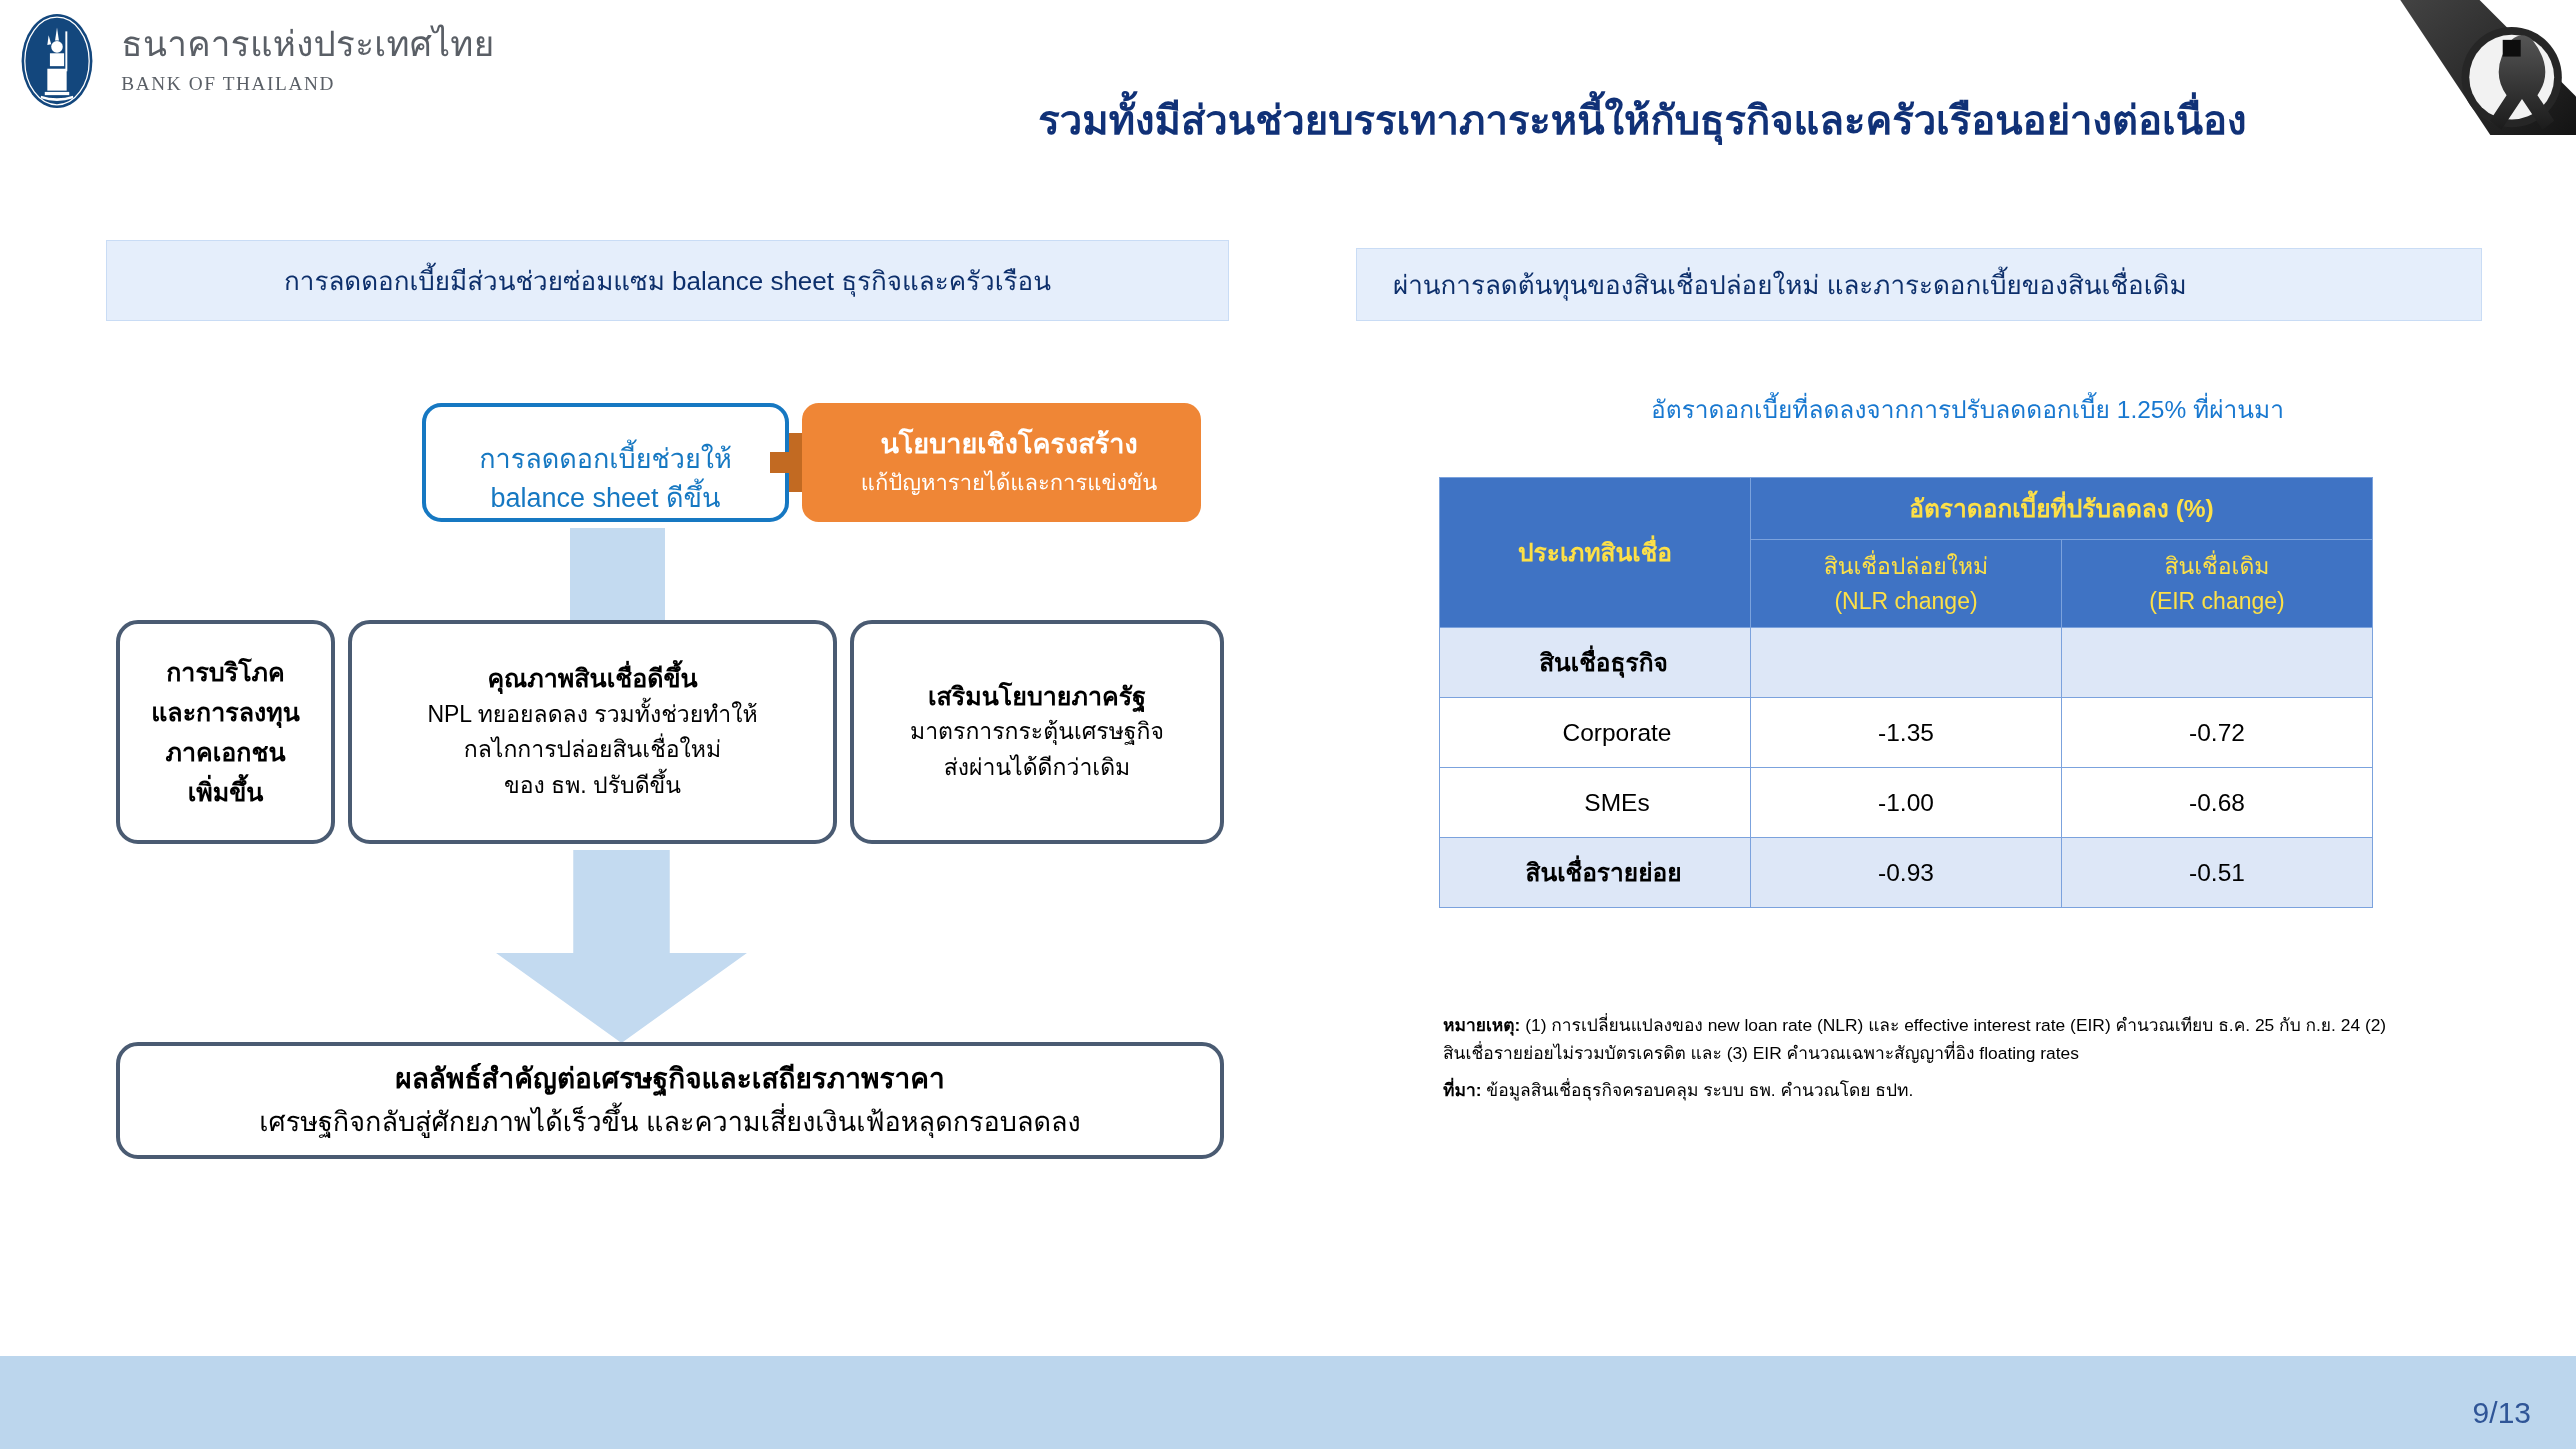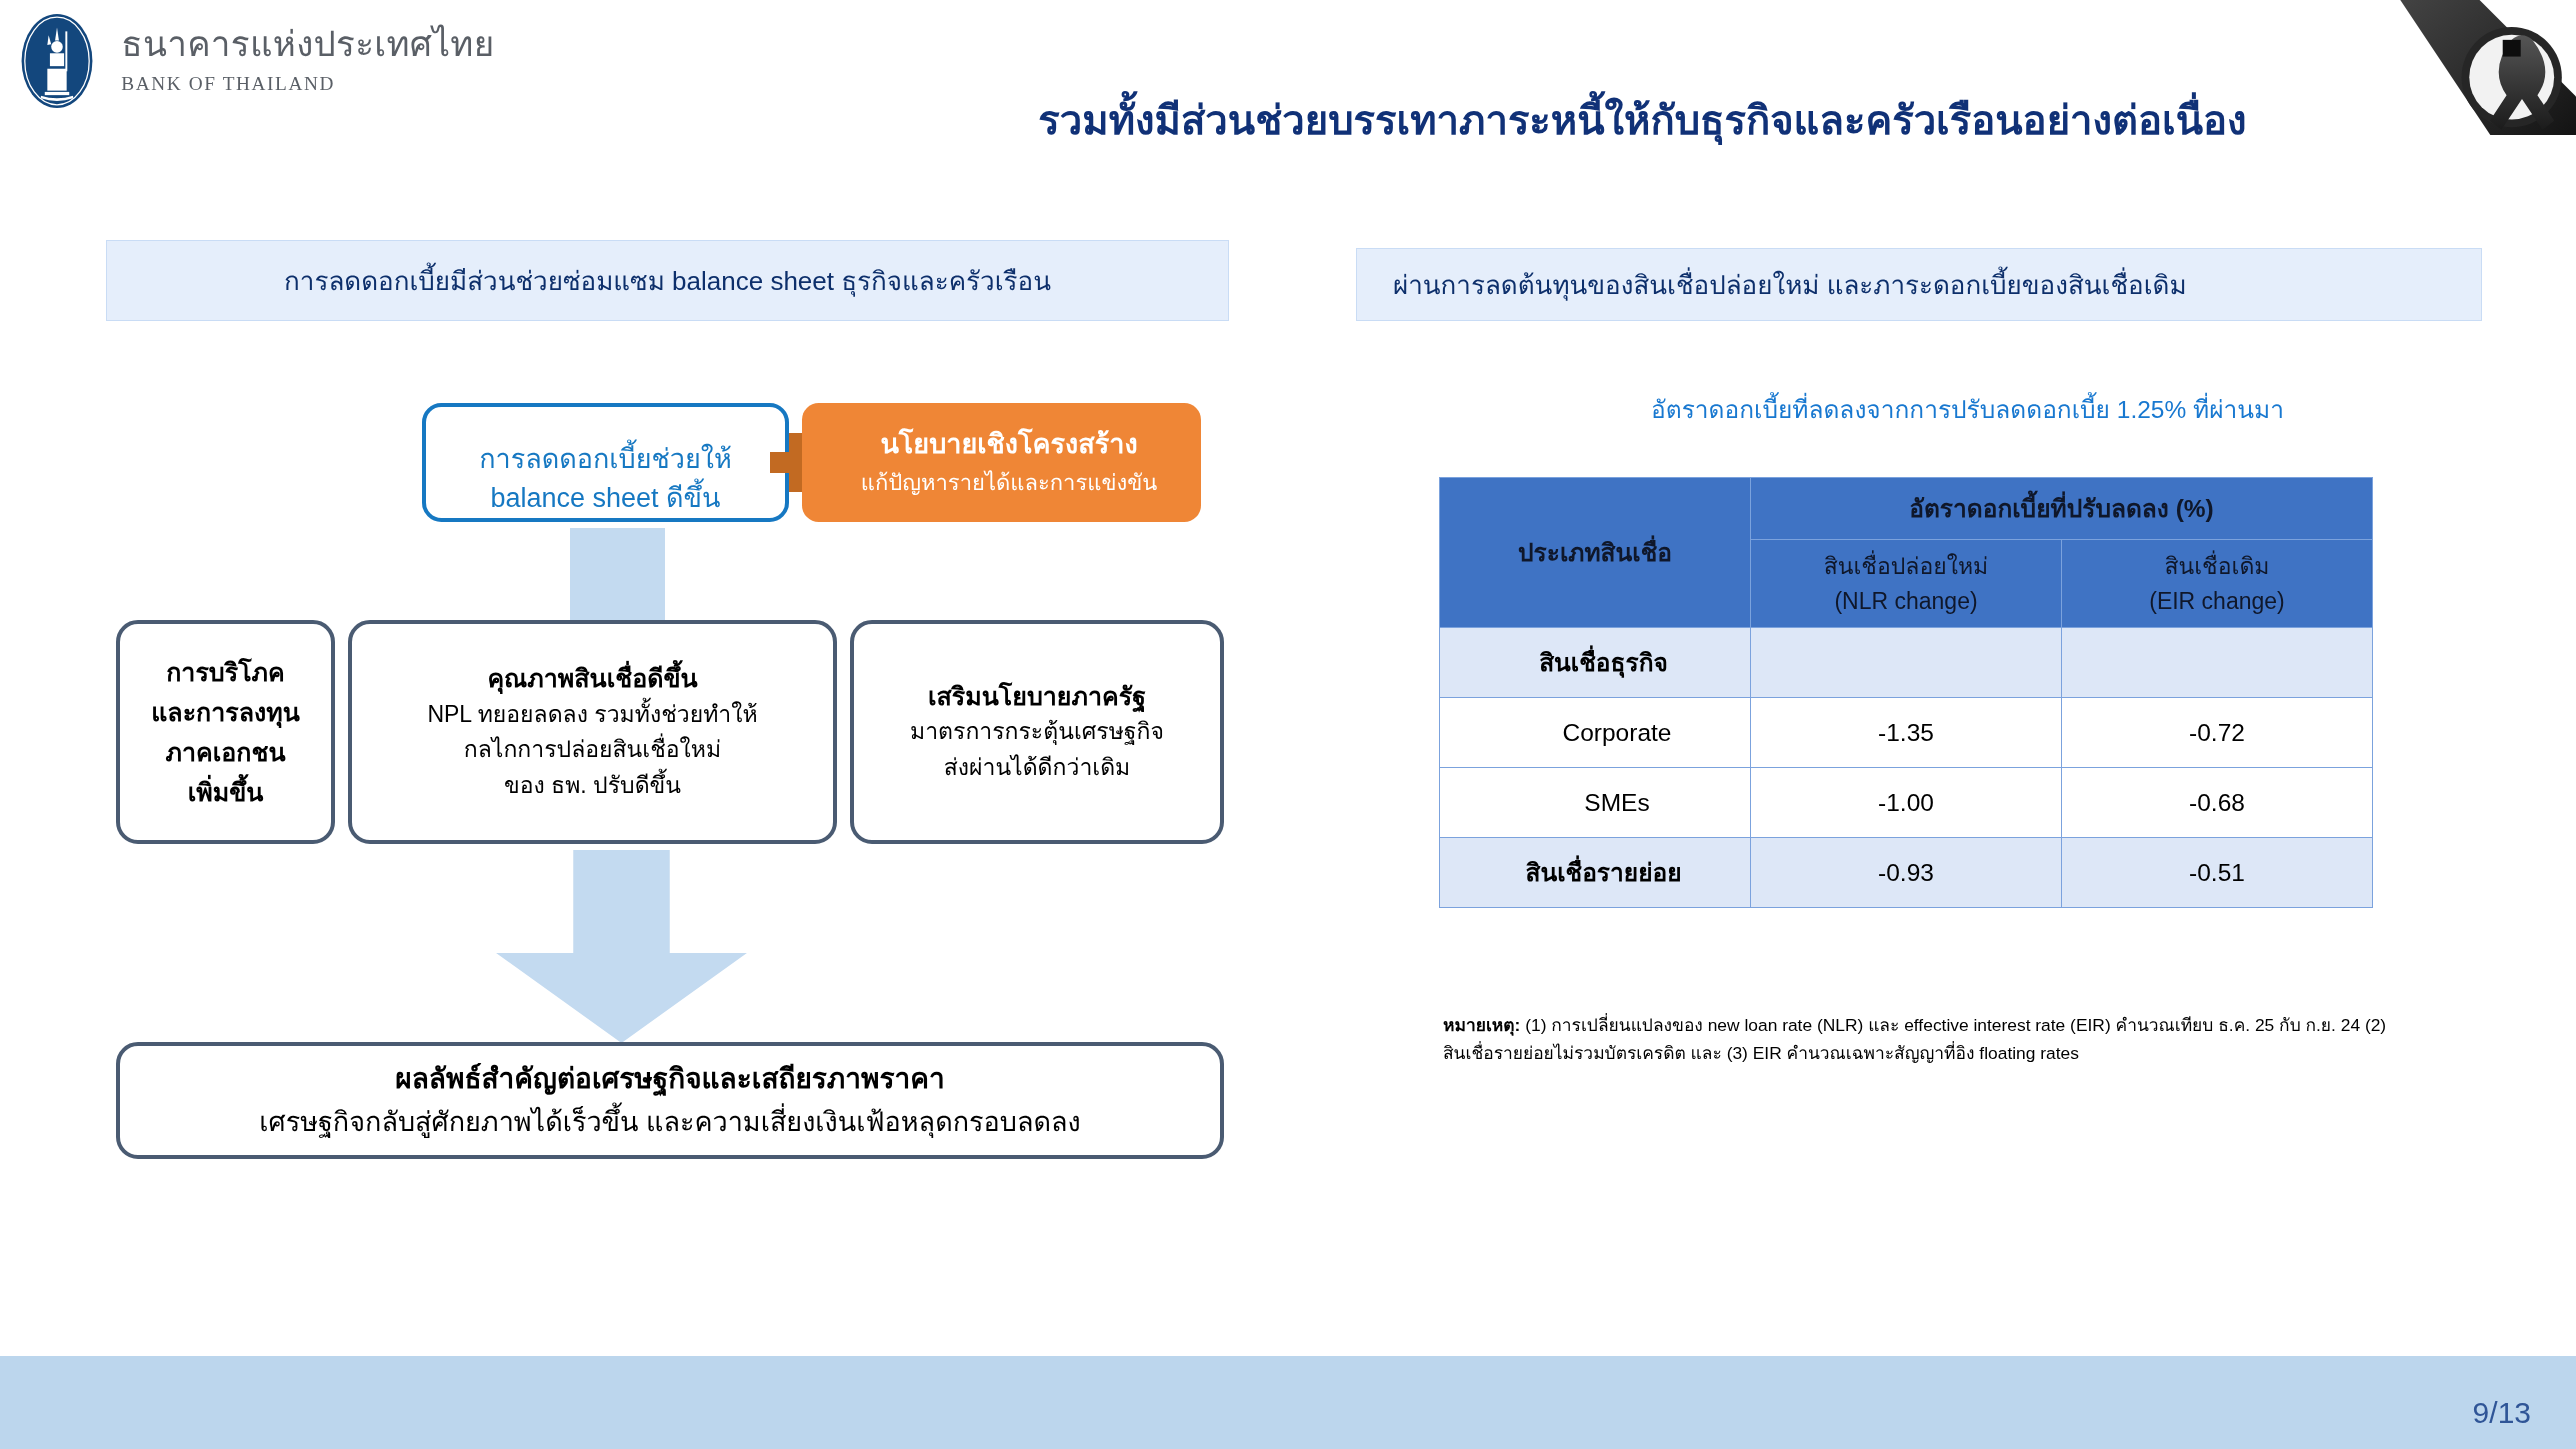--- a/index.html
+++ b/index.html
@@ -97,7 +97,7 @@
   table.rate-table td,table.rate-table th{
     border:1.3px solid #7ba2dd;box-sizing:border-box;text-align:center;
   }
-  .th-blue{background:#3f73c4;color:#0f172a;font-weight:bold;}
+  .th-blue{background:#3f73c4;color:#fde047;font-weight:bold;}
   #th-type{font-size:24.5px;}
   #th-span{font-size:24.5px;height:62px;}
   .th-sub{font-size:23px;line-height:1.5;padding:9px 0;font-weight:normal;}

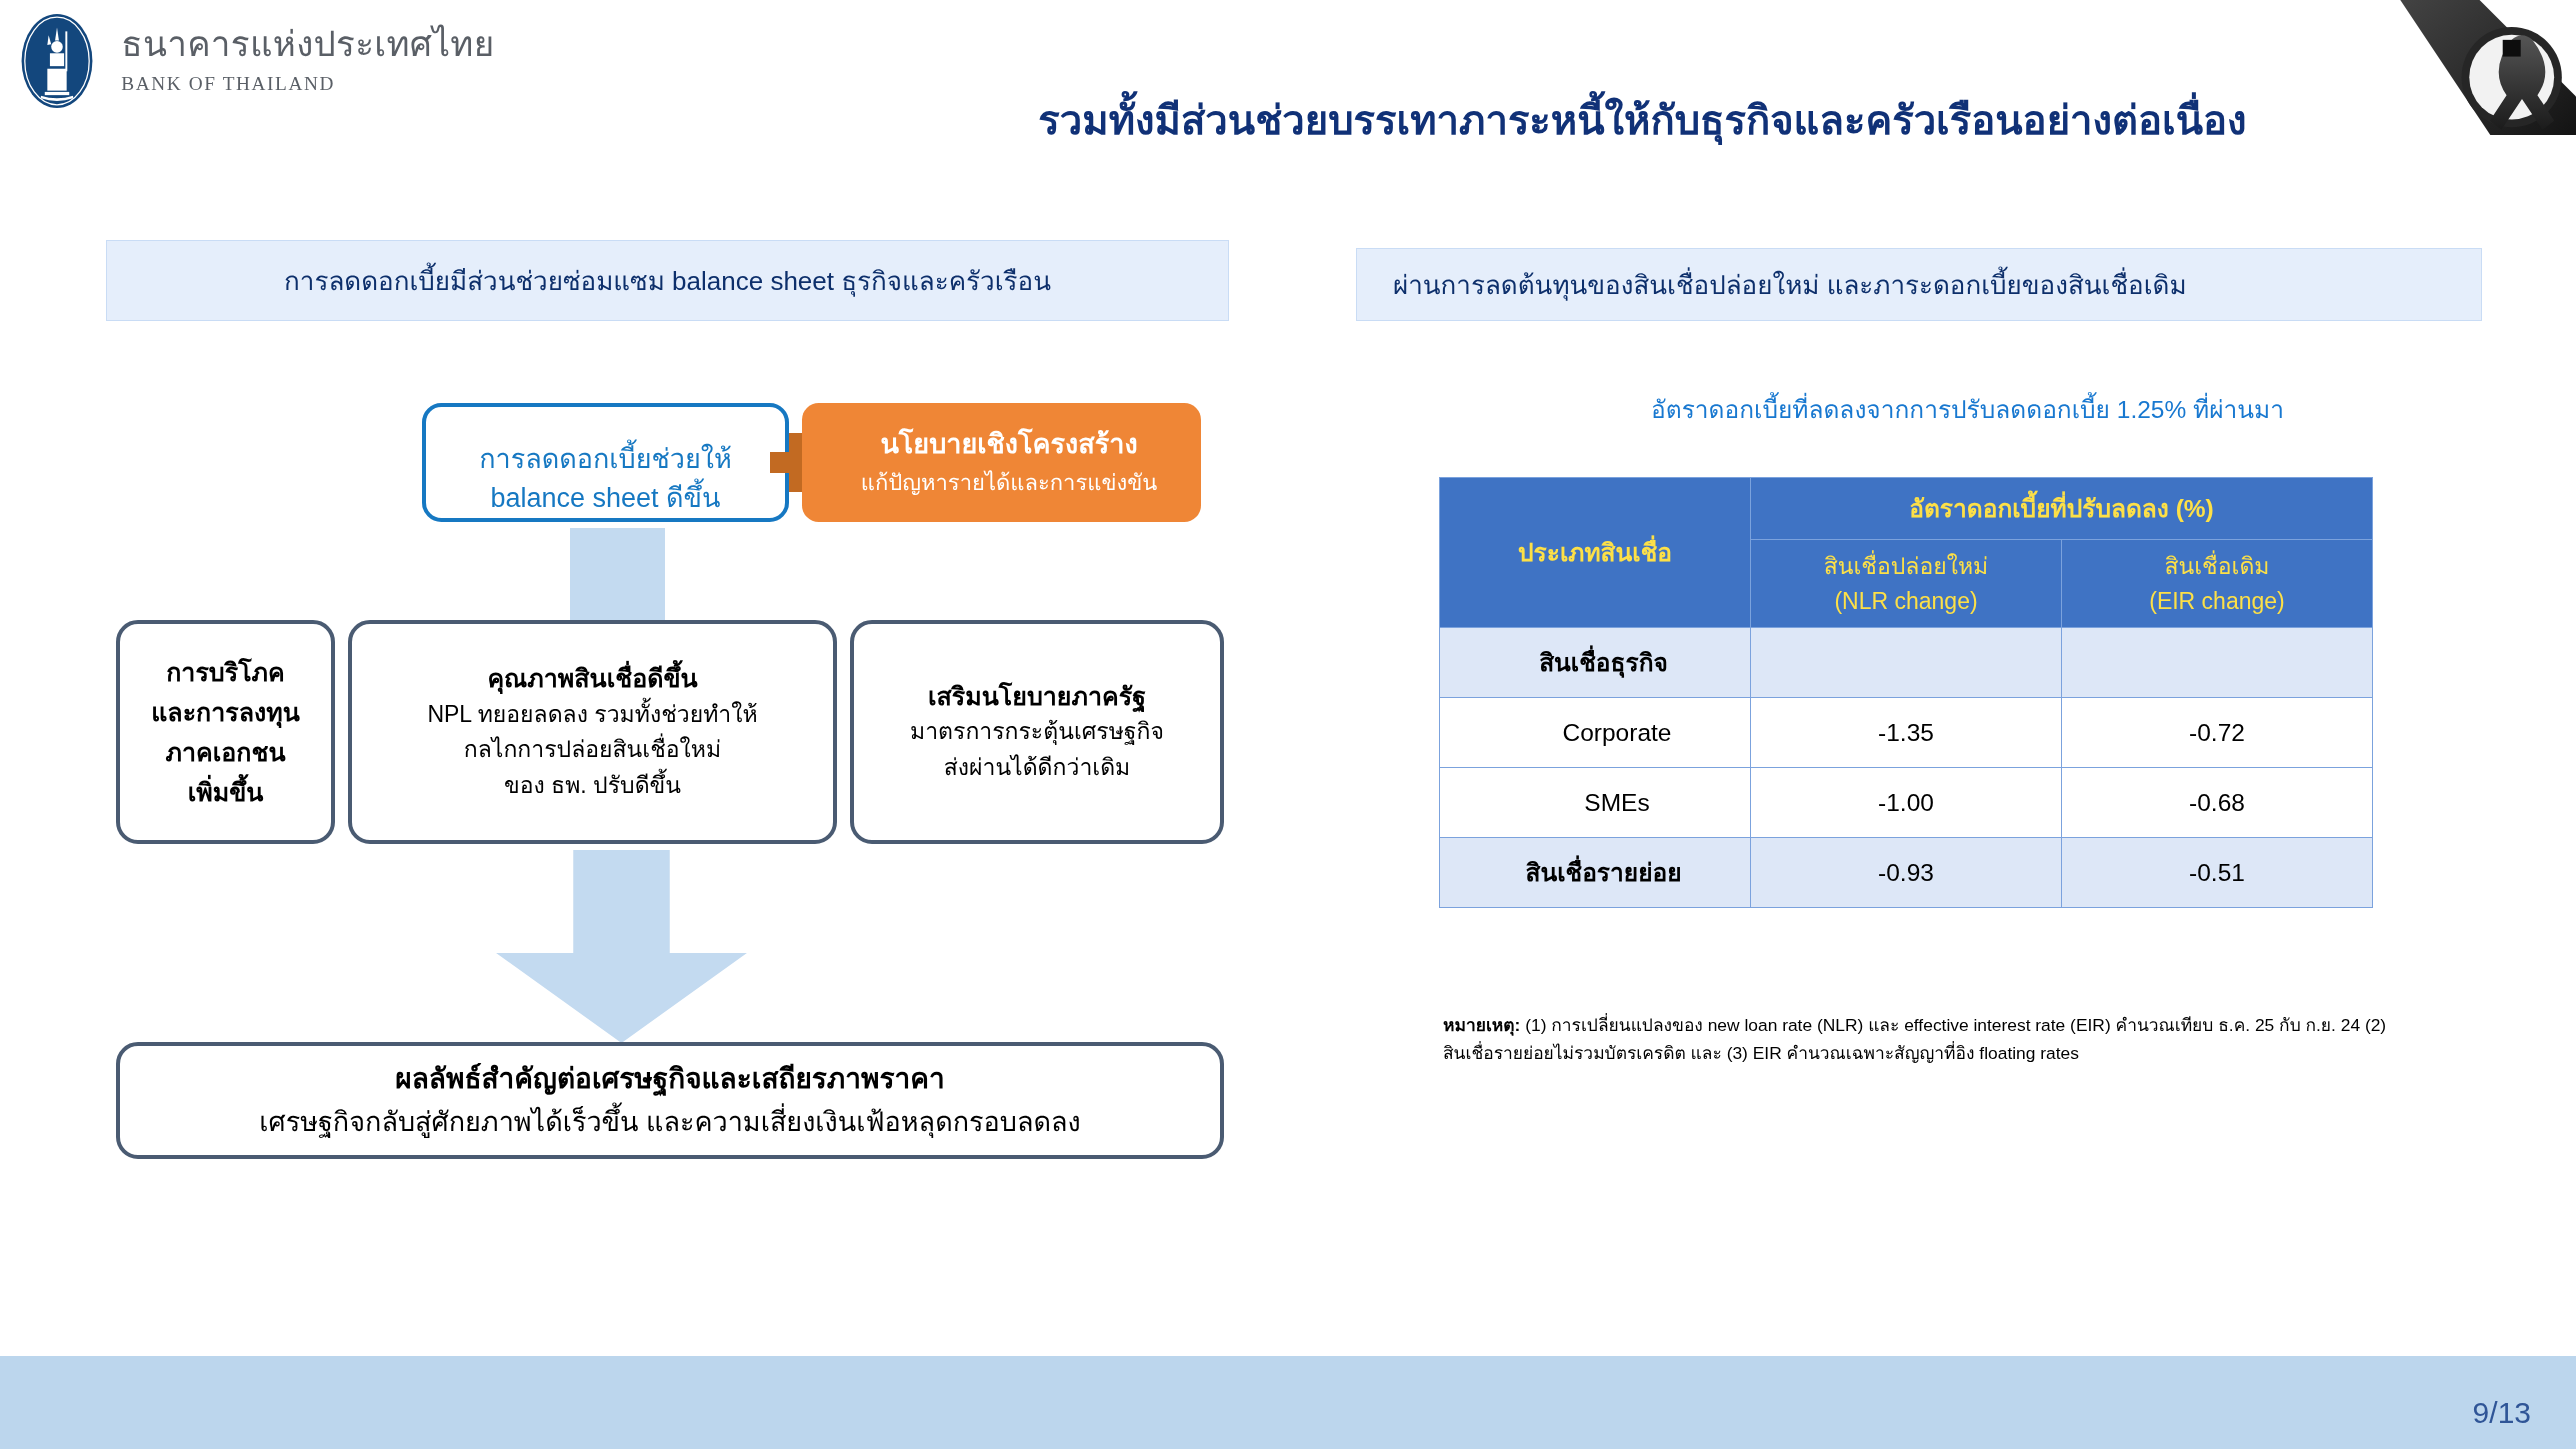--- a/index.html
+++ b/index.html
@@ -262,6 +262,9 @@
     <div>
       <b>หมายเหตุ:</b><span> (1) การเปลี่ยนแปลงของ new loan rate (NLR) และ effective interest rate (EIR) คำนวณเทียบ ธ.ค. 25 กับ ก.ย. 24 (2) สินเชื่อรายย่อยไม่รวมบัตรเครดิต และ (3) EIR คำนวณเฉพาะสัญญาที่อิง floating rates</span>
     </div>
+    <div class="src">
+      <b>ที่มา:</b><span> ข้อมูลสินเชื่อธุรกิจครอบคลุม ระบบ ธพ. คำนวณโดย ธปท.</span>
+    </div>
   </div>
 
   <div class="footer-bar"></div>

